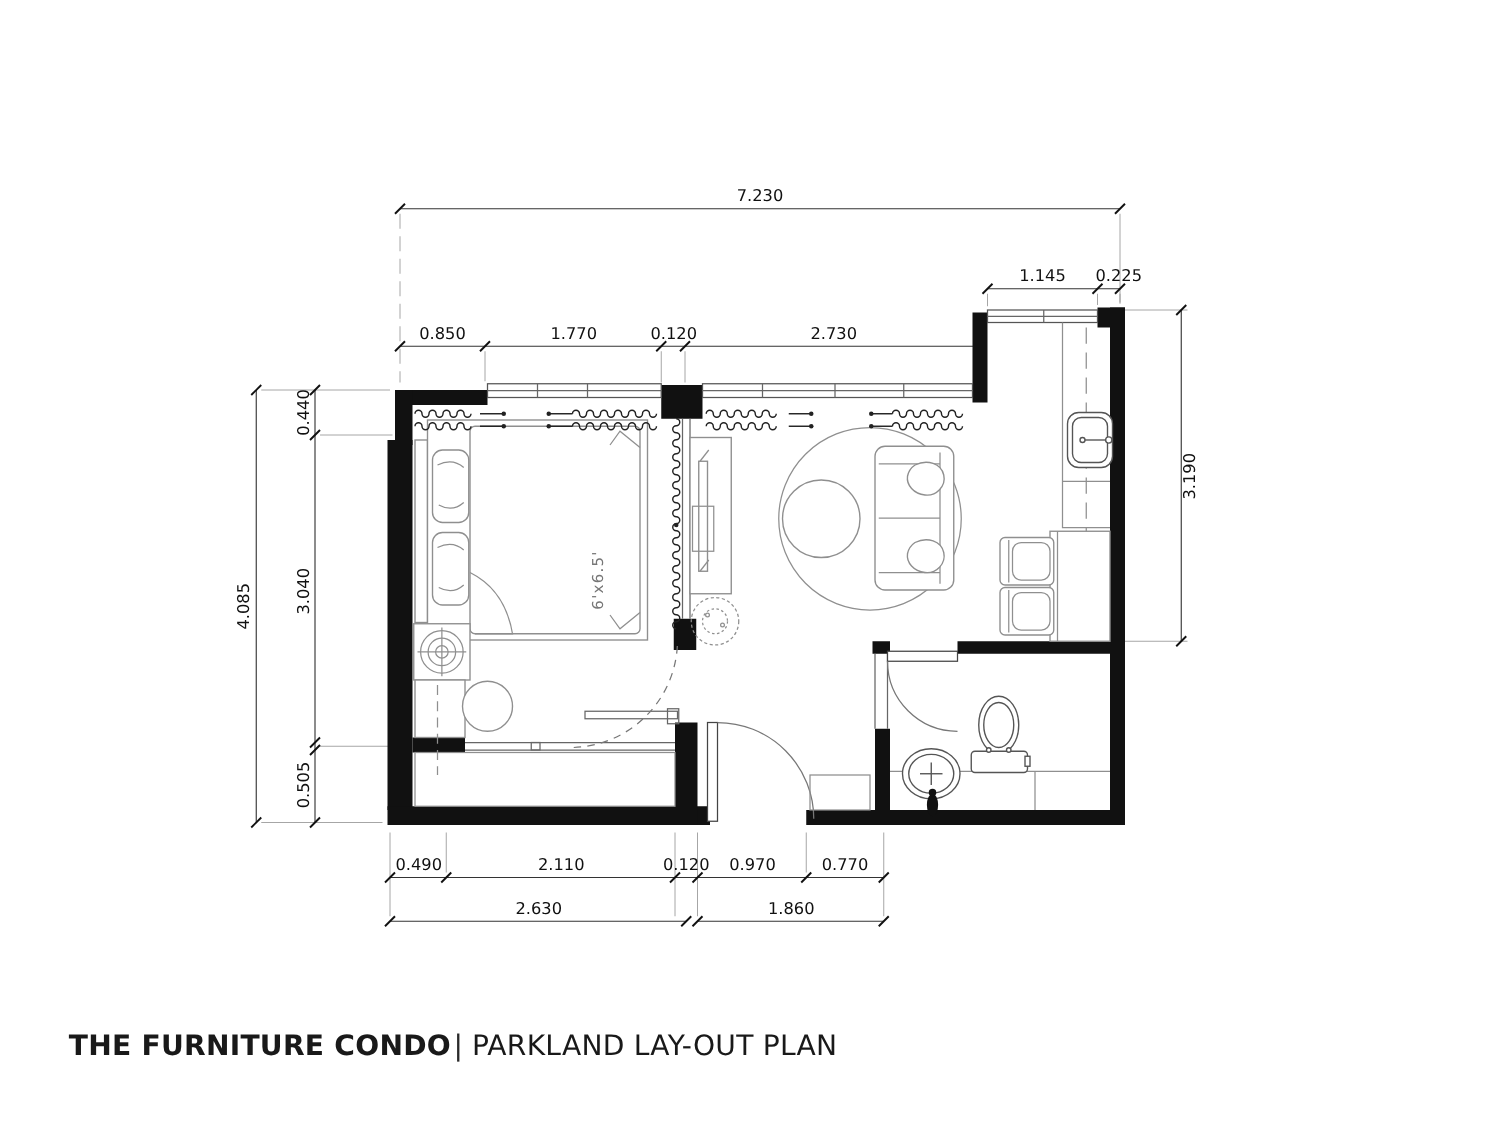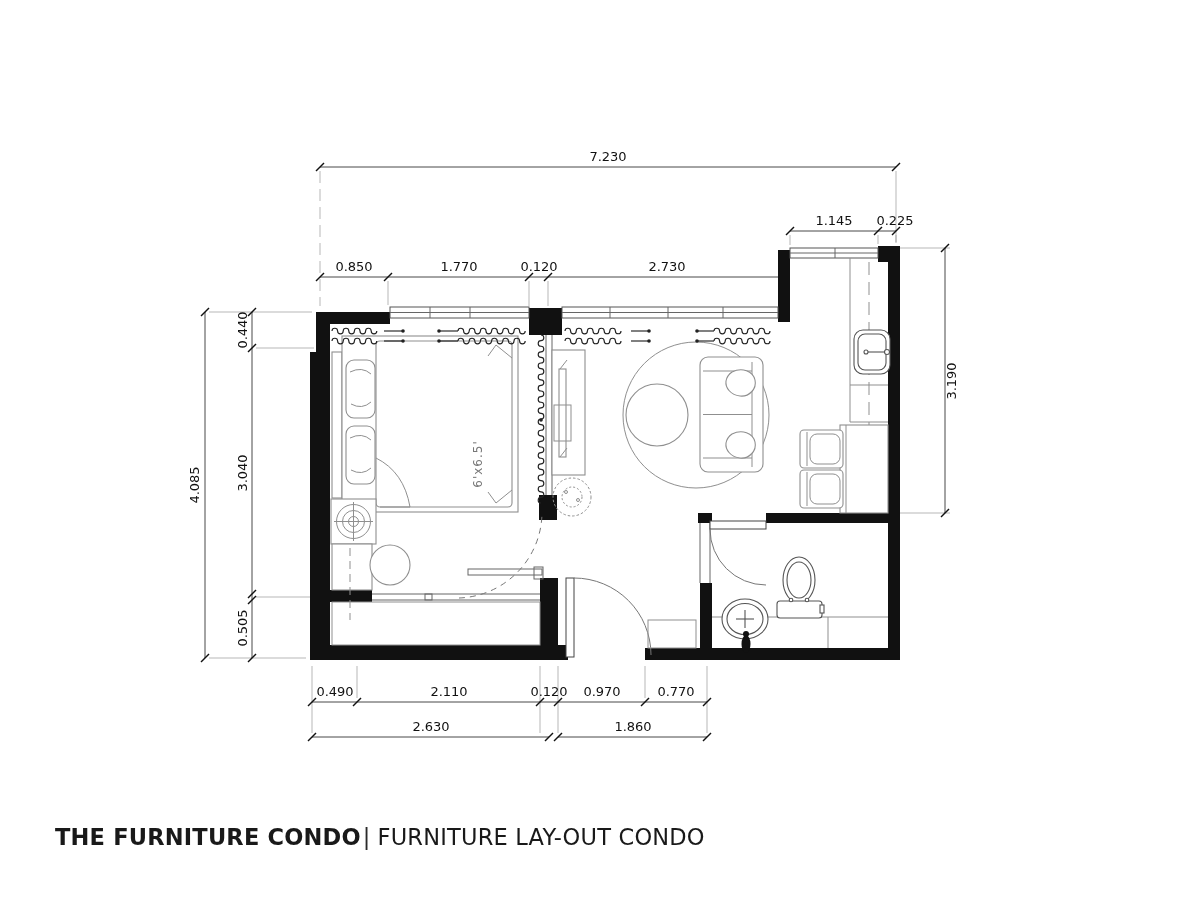--- a/index.html
+++ b/index.html
@@ -341,7 +341,7 @@
 </svg>
 
 <div id="titlebar">
-  <span class="t-bold">THE FURNITURE CONDO</span><span class="t-sep">|</span><span>FURNITURE LAY-OUT CONDO</span>
+  <span class="t-bold">THE FURNITURE CONDO</span><span class="t-sep">|</span><span>PARKLAND LAY-OUT PLAN</span>
 </div>
 </div>
 

